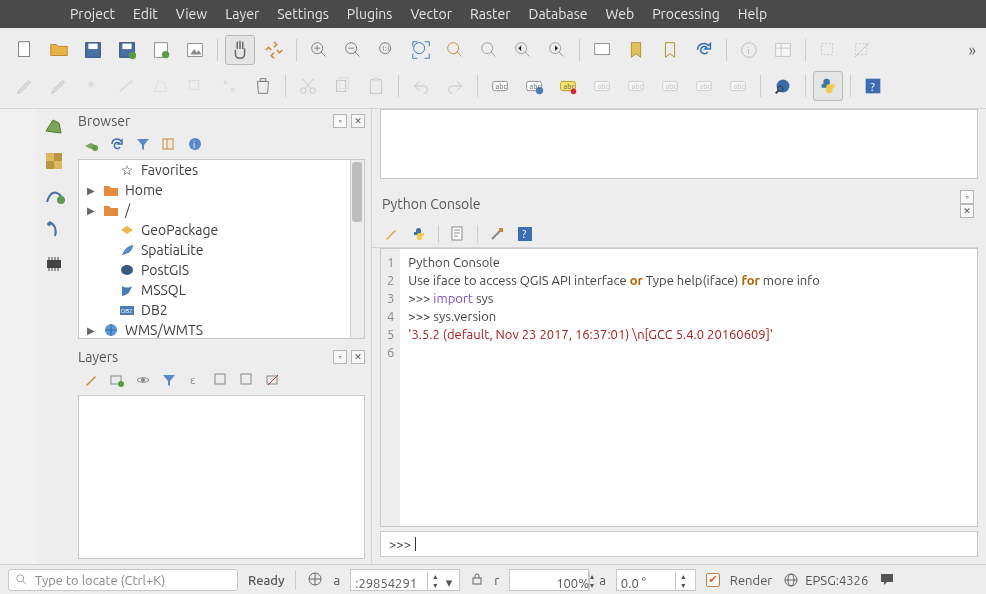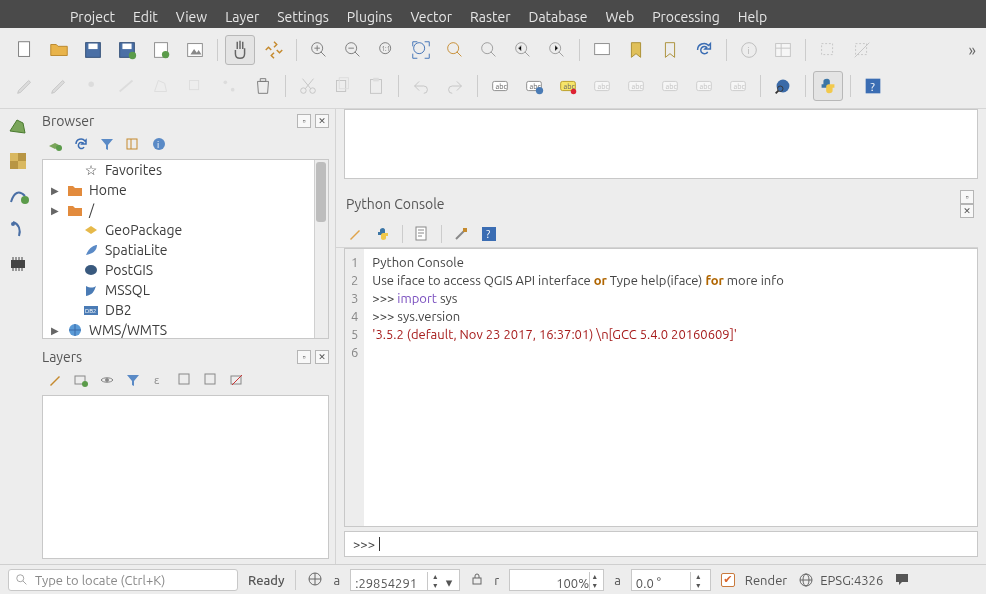--- a/index.html
+++ b/index.html
@@ -13,7 +13,7 @@
 .title-text { font-size: 13px; opacity: .9; }
 
 
-.menubar { height: 28px; background: #4a4a4a; display: flex; align-items: flex-start; padding: 9px 70px; gap: 18px; color: #e6e6e6; position: absolute; top: 0; left: 0; right: 0; }
+.menubar { height: 28px; background: #4a4a4a; display: flex; align-items: center; padding: 0 70px; gap: 18px; color: #e6e6e6; position: absolute; top: 0; left: 0; right: 0; }
 .menubar span { font-size: 14px; cursor: default; }
 
 

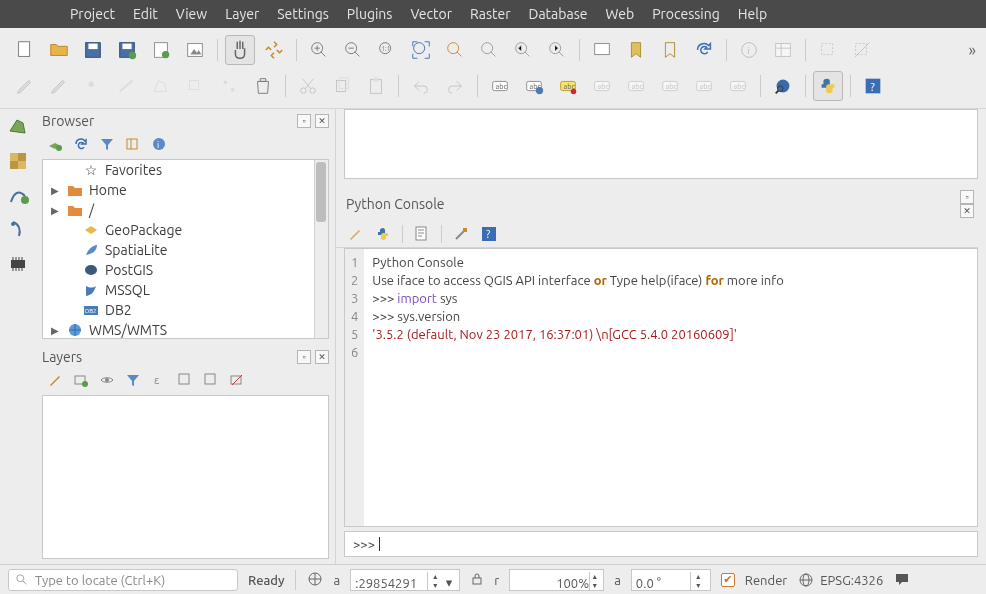--- a/index.html
+++ b/index.html
@@ -25,7 +25,7 @@
 .tool-btn svg { width: 22px; height: 22px; }
 
 
-.outer { display: flex; height: calc(100% - 28px - 80px - 30px); }
+.outer { display: flex; height: calc(100% - 28px - 80px - 30px); margin-left: 36px; }
 .left-icon-strip { width: 36px; background: #ededed; display: flex; flex-direction: column; align-items: center; gap: 6px; padding-top: 4px; }
 .li-btn { width: 28px; height: 28px; display:flex; align-items:center; justify-content:center; }
 .left-panels { width: 300px; background: #ededed; display: flex; flex-direction: column; border-right: 1px solid #d4d4d4; }

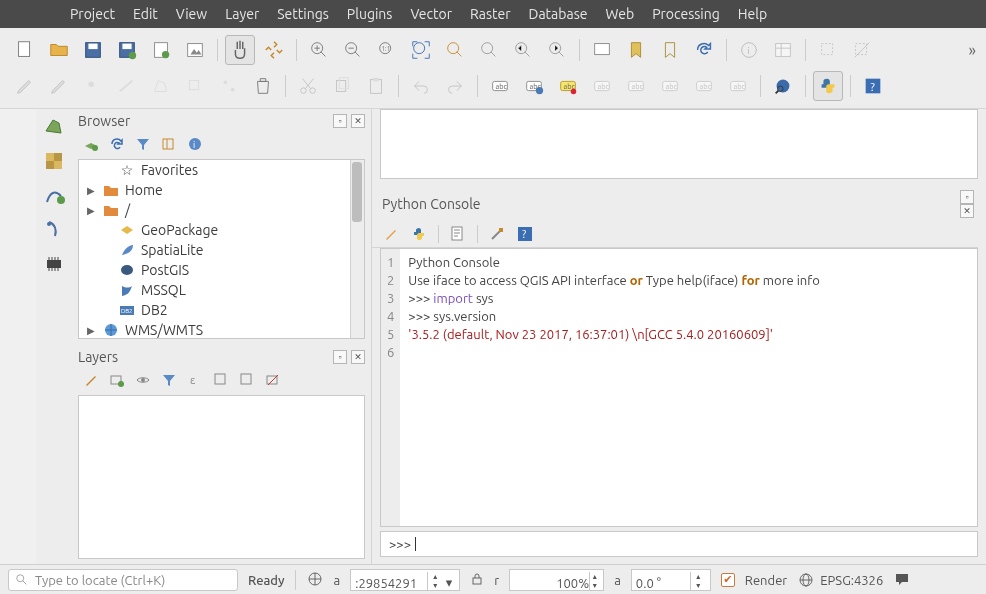--- a/index.html
+++ b/index.html
@@ -690,7 +690,7 @@
         <path d="M5 6V4a2 2 0 0 1 4 0v2" fill="none" stroke="#666"></path>
       </svg></span>
   <span>r</span>
-  <div class="sb-field" style="width:95px;padding-left:46px;">
+  <div class="sb-field" style="width:80px;padding-left:46px;">
       <span style="flex:1">100%</span>
       <div class="spin">
         <div>▴</div>

